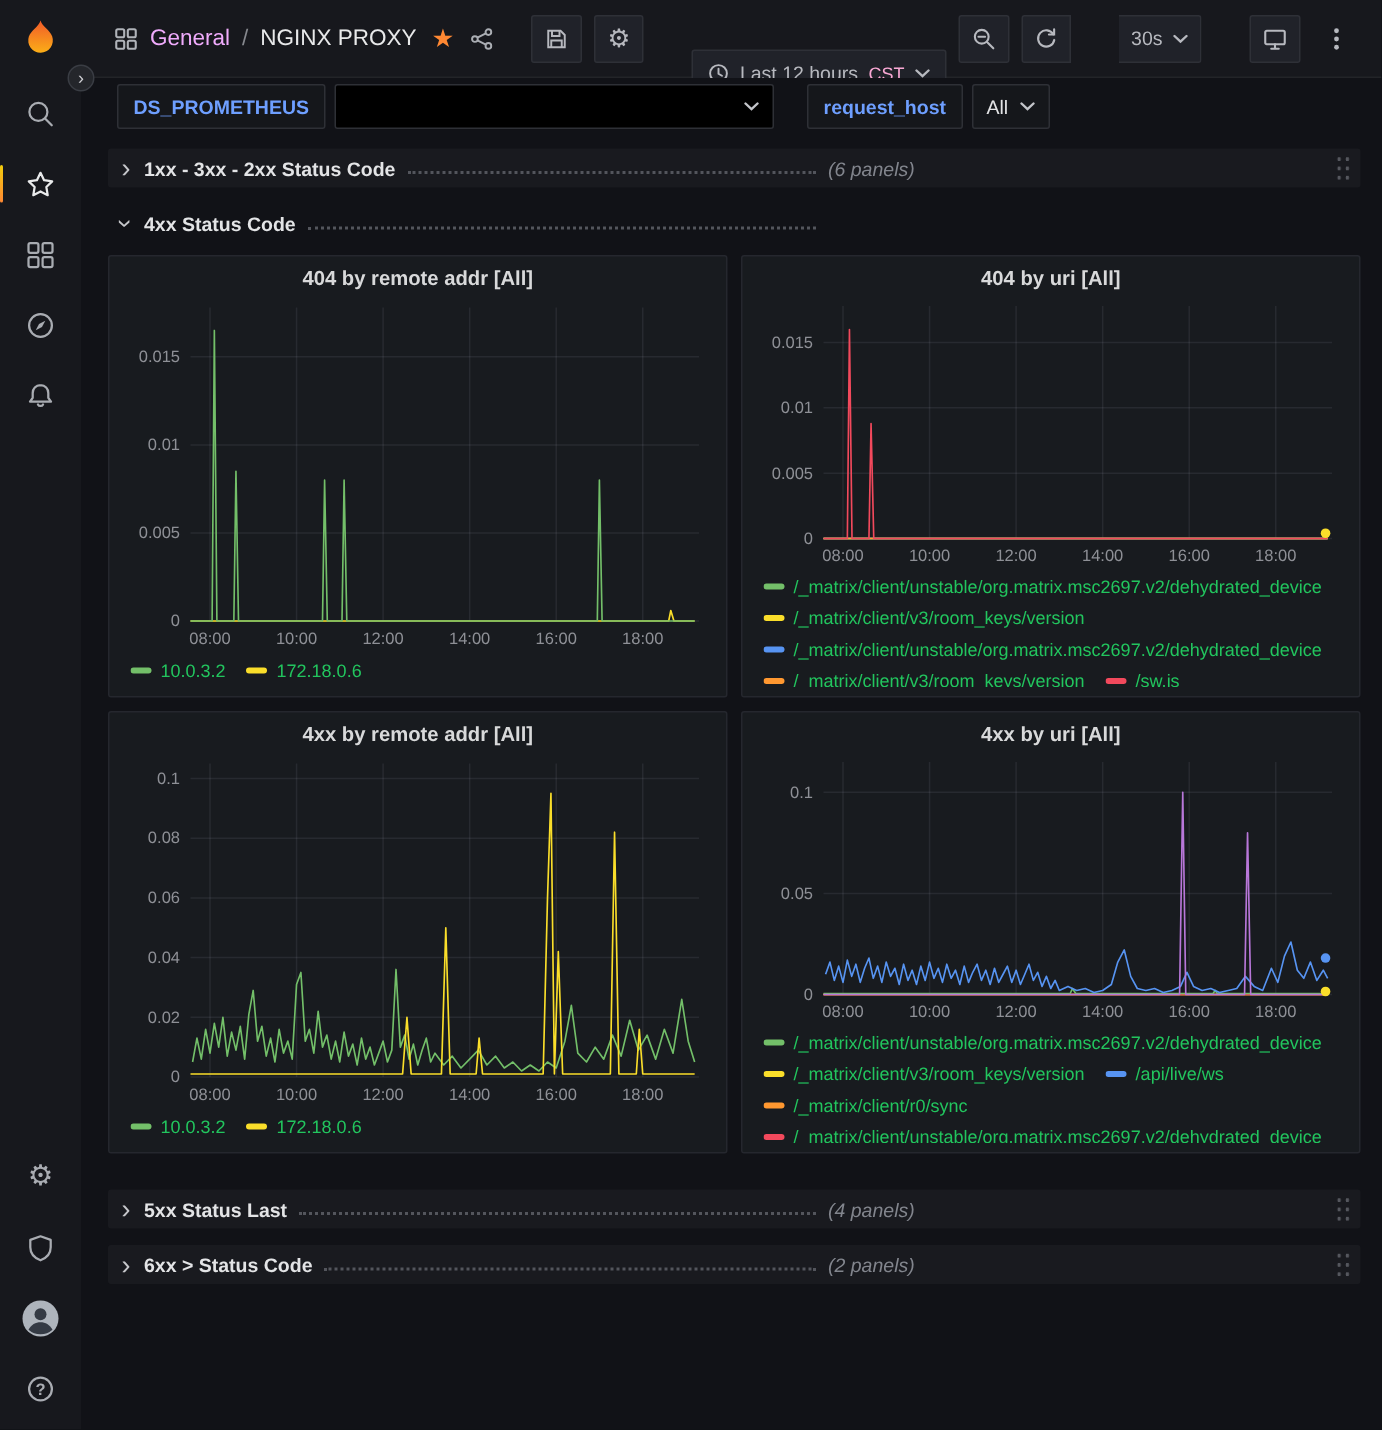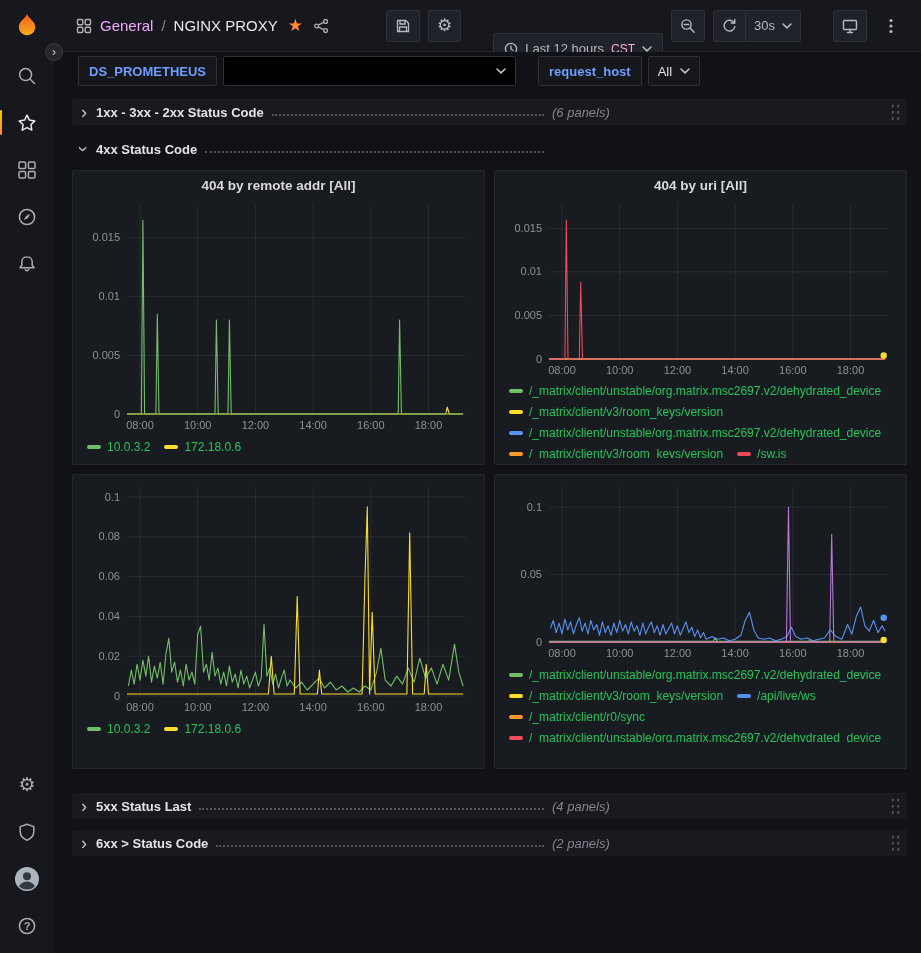--- a/index.html
+++ b/index.html
@@ -32,7 +32,7 @@
       background:#202229; border:1px solid #2e3037; border-radius:2px; color:#b7b9bf; font-size:13px;
       padding:0 8px; cursor:pointer; font-family:inherit; }
   .nav-btn.plain { background:transparent; border-color:transparent; }
-  .btn-group { display:flex; }
+  .btn-group { display:flex;gap:32px; }
   .btn-group .nav-btn:first-child { border-radius:2px 0 0 2px; }
   .btn-group .nav-btn:last-child { border-radius:0 2px 2px 0; border-left:none; }
   .time-btn { padding:0 10px;margin-top:46px; }

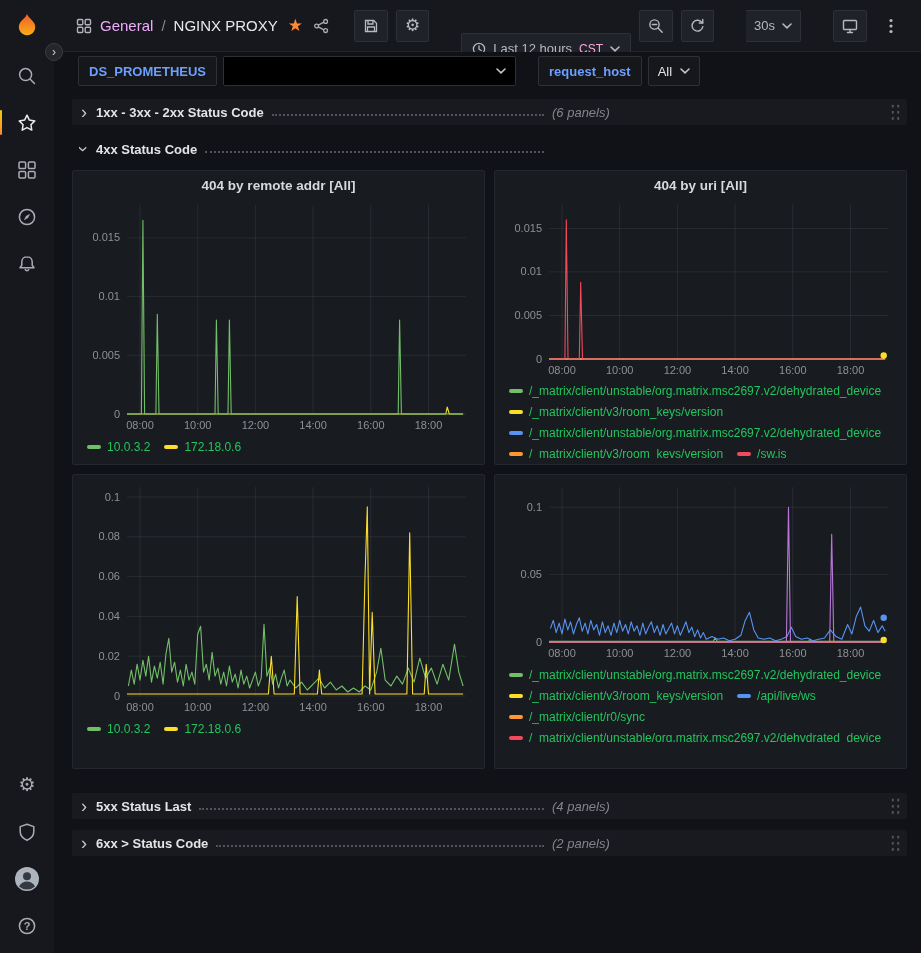--- a/index.html
+++ b/index.html
@@ -383,6 +383,7 @@
             </div>
         </section>
         <section class="panel">
+          <h2 class="panel-title">4xx by remote addr [All]</h2>
           <div class="chart chart-tall">
               <svg width="395" height="237">
                 <line class="grid-line" x1="46" x2="385" y1="217.0" y2="217.0"></line>

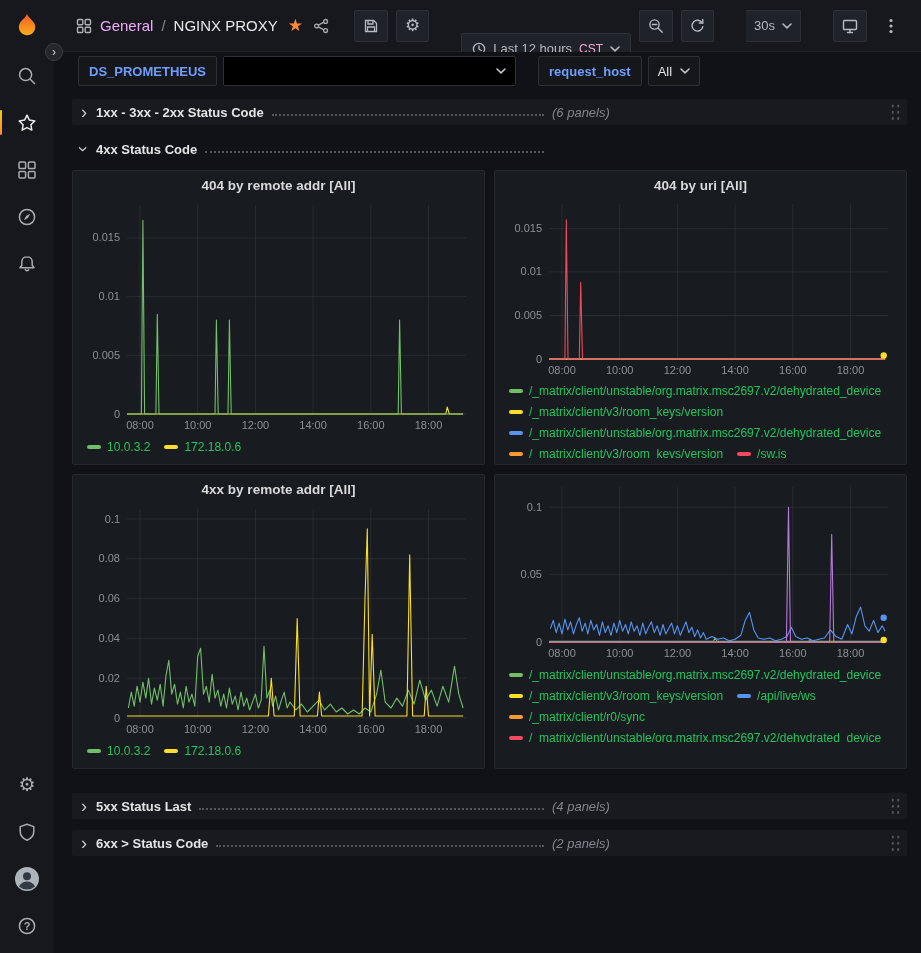--- a/index.html
+++ b/index.html
@@ -426,6 +426,7 @@
             </div>
         </section>
         <section class="panel">
+          <h2 class="panel-title">4xx by uri [All]</h2>
           <div class="chart chart-short">
               <svg width="395" height="183">
                 <line class="grid-line" x1="46" x2="385" y1="163.0" y2="163.0"></line>

